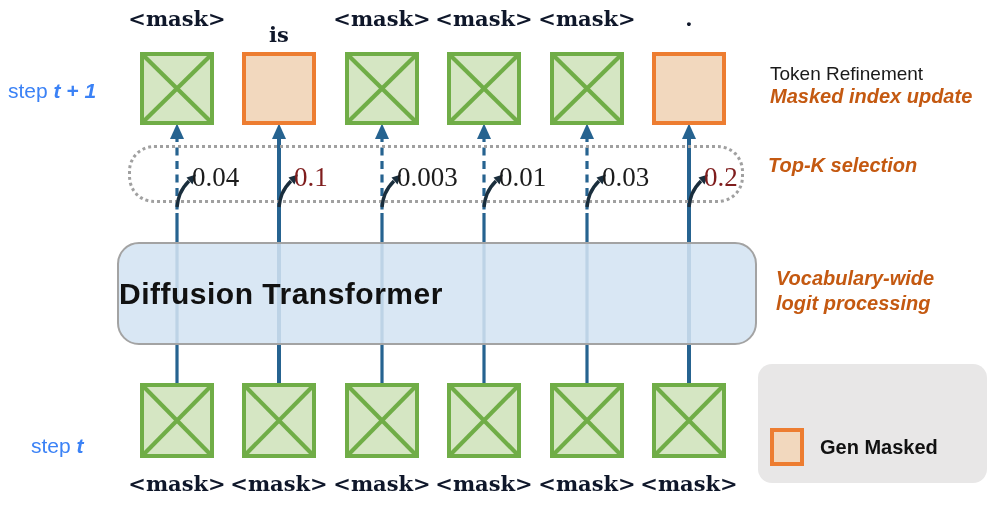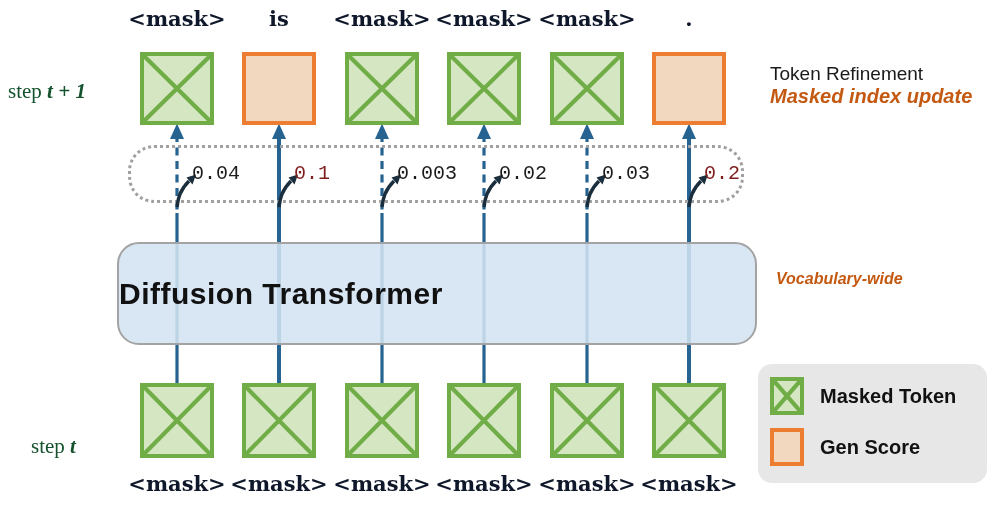--- a/index.html
+++ b/index.html
@@ -145,7 +145,7 @@
       </svg>
     </div>
     <div class="token-label" style="left: 119px; top: 471px;">&lt;mask&gt;</div>
-    <div class="token-label" style="left: 221px; top: 6px;">is</div>
+    <div class="token-label" style="left: 221px; top: 22px;">is</div>
     <div class="token-box gen" style="left: 242px; top: 52px; width: 74px; height: 73px;"></div>
     <div class="conf red" style="left: 294px; top: 162px;">0.1</div>
     <div class="token-box masked" style="left: 242px; top: 383px; width: 74px; height: 75px;">

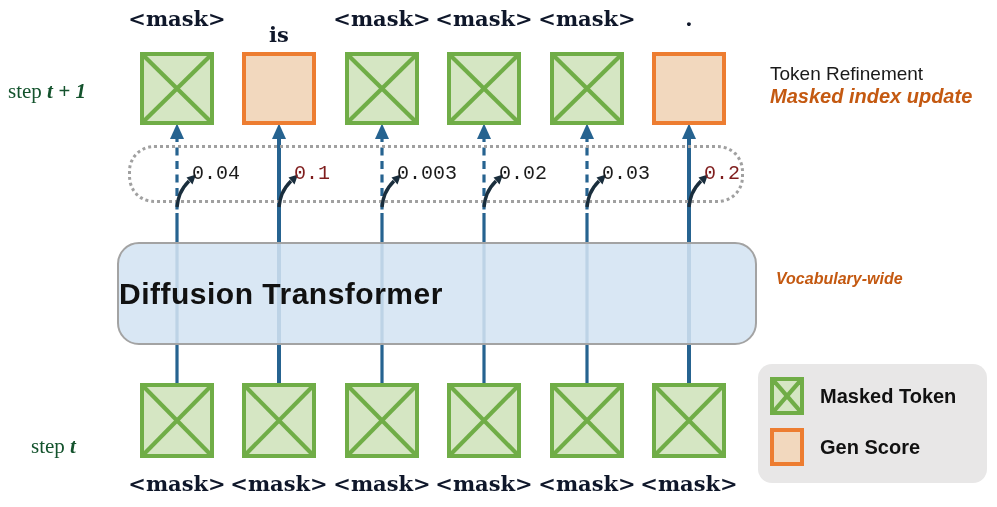--- a/index.html
+++ b/index.html
@@ -29,8 +29,8 @@
     z-index:2;display:flex;align-items:center;justify-content:flex-start;box-sizing:border-box;}
   .transformer-text{font-size:30px;font-weight:bold;color:#111;letter-spacing:0.5px;}
 
-  .step-label{position:absolute;z-index:4;font-family:Liberation Serif, serif;
-    font-size:21px;color:#14532d;white-space:nowrap;}
+  .step-label{position:absolute;z-index:4;font-family:Liberation Sans, sans-serif;
+    font-size:21px;color:#3b82f6;white-space:nowrap;}
   .step-math{font-weight:bold;font-style:italic;}
   .step-top{left:8px;top:79px;}
   .step-bottom{left:31px;top:434px;}

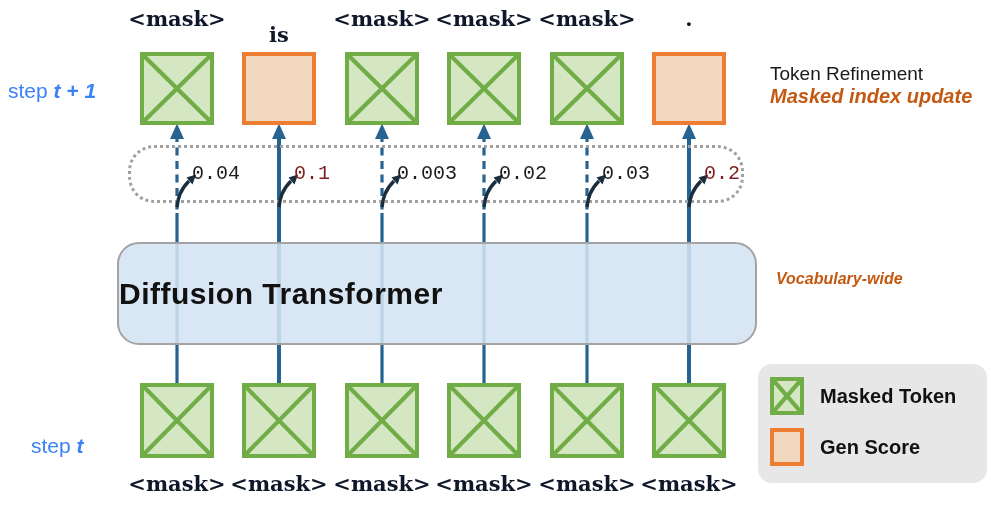--- a/index.html
+++ b/index.html
@@ -17,8 +17,8 @@
     font-family:"DejaVu Serif","Liberation Serif",serif;font-weight:bold;
     font-size:21px;color:#0f172a;white-space:nowrap;}
 
-  .conf{position:absolute;z-index:7;font-family:Liberation Mono, monospace;
-    font-size:20px;color:#1c1c1c;}
+  .conf{position:absolute;z-index:7;font-family:Liberation Serif, serif;
+    font-size:27px;color:#1c1c1c;}
   .conf.red{color:#7f1d1d;}
 
   .dotted-region{position:absolute;left:128px;top:145px;width:616px;height:58px;

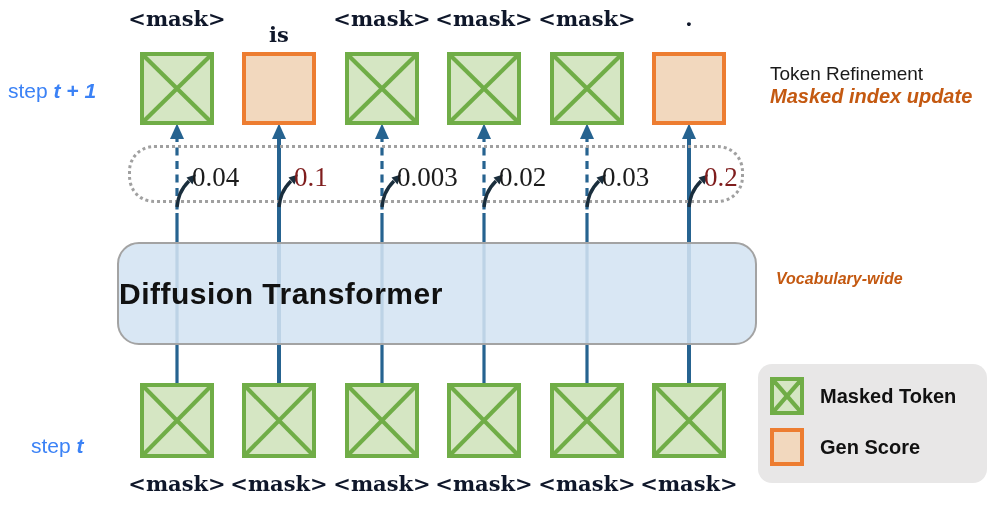--- a/index.html
+++ b/index.html
@@ -177,7 +177,7 @@
         <line x1="100" y1="0" x2="0" y2="100" stroke="#70ad47" stroke-width="4.2" vector-effect="non-scaling-stroke"></line>
       </svg>
     </div>
-    <div class="conf" style="left: 499px; top: 162px;">0.02</div>
+    <div class="conf" style="left: 499px; top: 162px;">0.01</div>
     <div class="token-box masked" style="left: 447px; top: 383px; width: 74px; height: 75px;">
       <svg viewBox="0 0 100 100" preserveAspectRatio="none">
         <line x1="0" y1="0" x2="100" y2="100" stroke="#70ad47" stroke-width="4.2" vector-effect="non-scaling-stroke"></line>

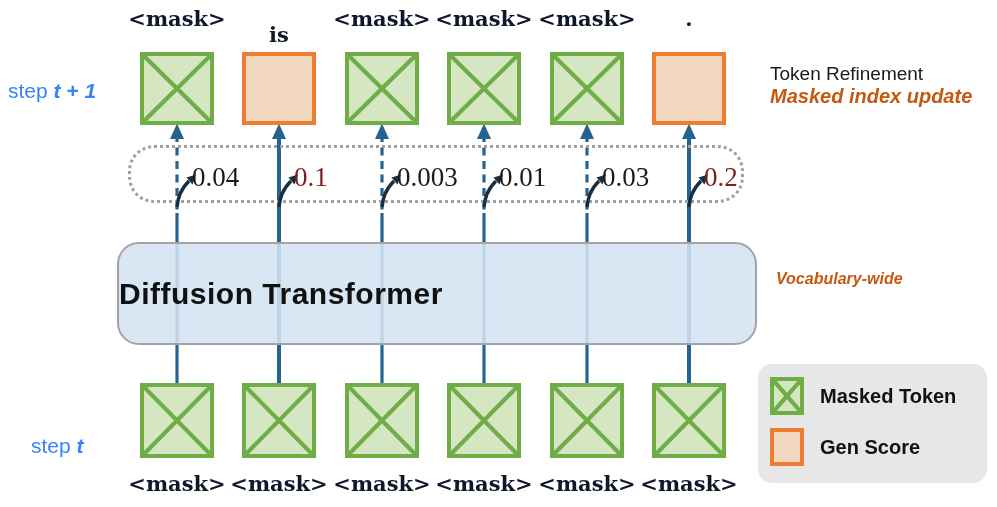--- a/index.html
+++ b/index.html
@@ -95,6 +95,7 @@
     <div class="sub">Masked index update</div>
   </div>
   <div class="annot annot-conf">
+    <div class="sub">Top-K selection</div>
   </div>
   <div class="annot annot-vocab">
     <div>Vocabulary-wide</div>

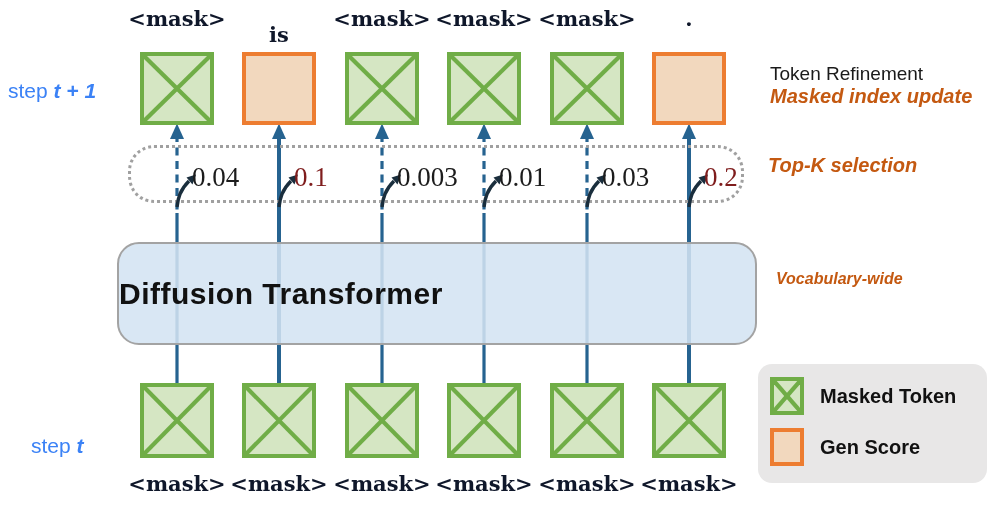--- a/index.html
+++ b/index.html
@@ -40,7 +40,7 @@
   .annot-refine{left:770px;top:62px;}
   .annot-conf{left:768px;top:154px;}
   .annot-vocab{left:776px;top:266px;font-weight:bold;font-style:italic;color:#c45911;
-    font-size:16px;line-height:25px;}
+    font-size:20px;line-height:25px;}
 
   .legend{position:absolute;left:758px;top:364px;width:229px;height:119px;
     background:#e8e7e7;border-radius:14px;z-index:4;}

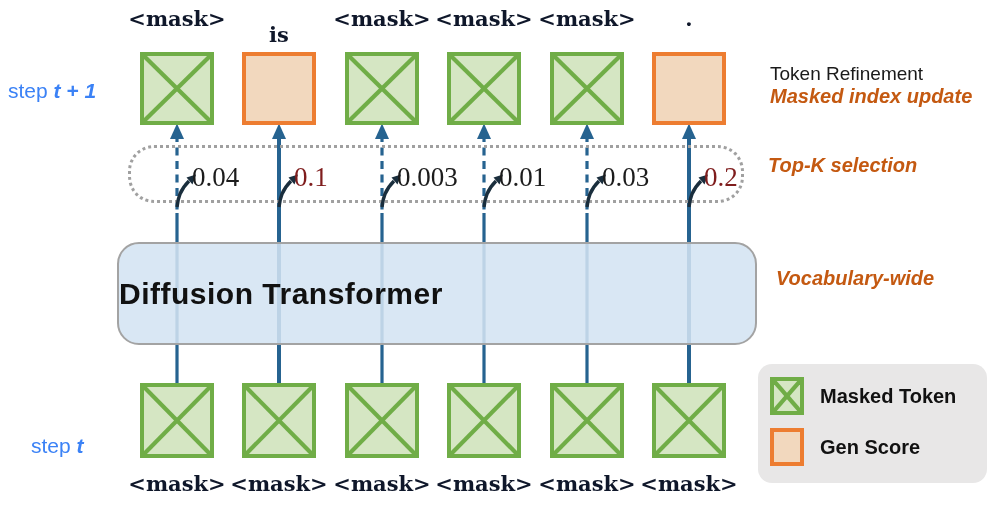--- a/index.html
+++ b/index.html
@@ -99,6 +99,7 @@
   </div>
   <div class="annot annot-vocab">
     <div>Vocabulary-wide</div>
+    <div>logit processing</div>
   </div>
 
   <div class="legend">

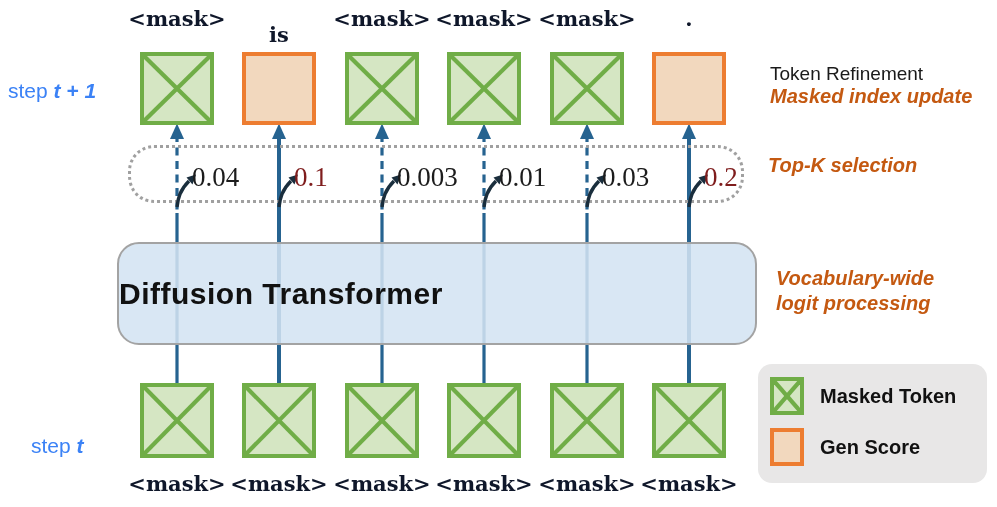--- a/index.html
+++ b/index.html
@@ -103,15 +103,6 @@
   </div>
 
   <div class="legend">
-    <div class="legend-item first">
-      <div class="swatch masked">
-          <svg viewBox="0 0 100 100" preserveAspectRatio="none">
-            <line x1="0" y1="0" x2="100" y2="100" stroke="#70ad47" stroke-width="4.2" vector-effect="non-scaling-stroke"></line>
-            <line x1="100" y1="0" x2="0" y2="100" stroke="#70ad47" stroke-width="4.2" vector-effect="non-scaling-stroke"></line>
-          </svg>
-        </div>
-      <span class="legend-label">Masked Token</span>
-    </div>
     <div class="legend-item second">
       <div class="swatch gen"></div>
       <span class="legend-label">Gen Score</span>

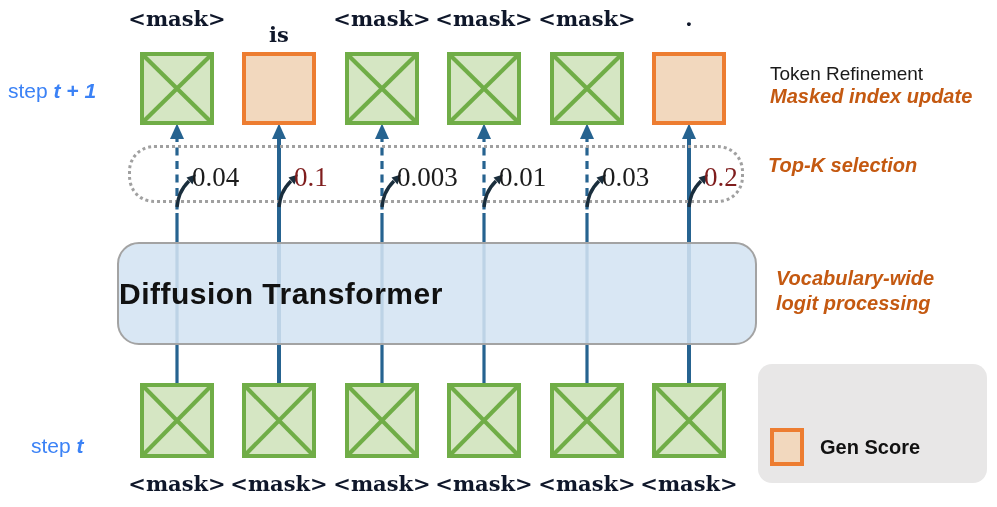--- a/index.html
+++ b/index.html
@@ -105,7 +105,7 @@
   <div class="legend">
     <div class="legend-item second">
       <div class="swatch gen"></div>
-      <span class="legend-label">Gen Score</span>
+      <span class="legend-label">Gen Masked</span>
     </div>
   </div>
 

